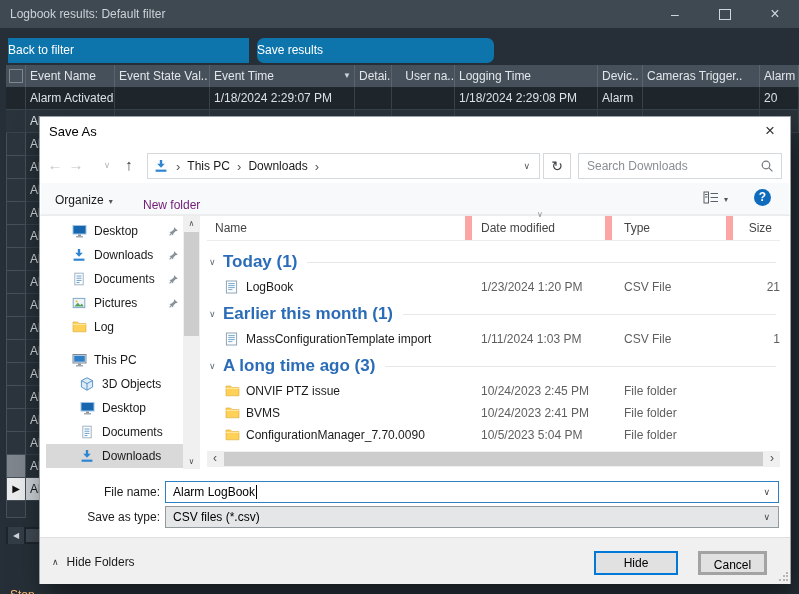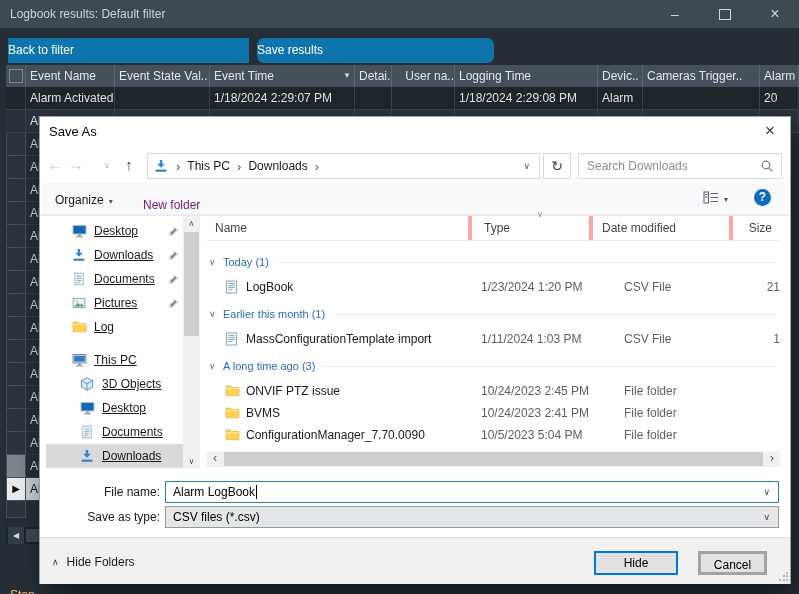--- a/index.html
+++ b/index.html
@@ -85,7 +85,7 @@
   .sb-item.section-gap{margin-top:9px;}
   .sb-item.selected{background:#d9d9d9;}
   .sb-icon{width:16px;height:15px;margin-right:6px;flex:0 0 16px;}
-  .sb-label{font-size:12px;color:#1a1a1a;white-space:nowrap;text-decoration:underline;}
+  .sb-label{font-size:12px;color:#1a1a1a;white-space:nowrap;}
   .sb-pin{margin-left:auto;margin-right:4px;width:11px;height:11px;}
   .vscroll{position:absolute;left:143px;top:0;width:17px;height:253px;background:#f0f0f0;}
   .vscroll .arr{position:absolute;left:0;width:17px;height:15px;text-align:center;font-size:8px;color:#505050;line-height:15px;}

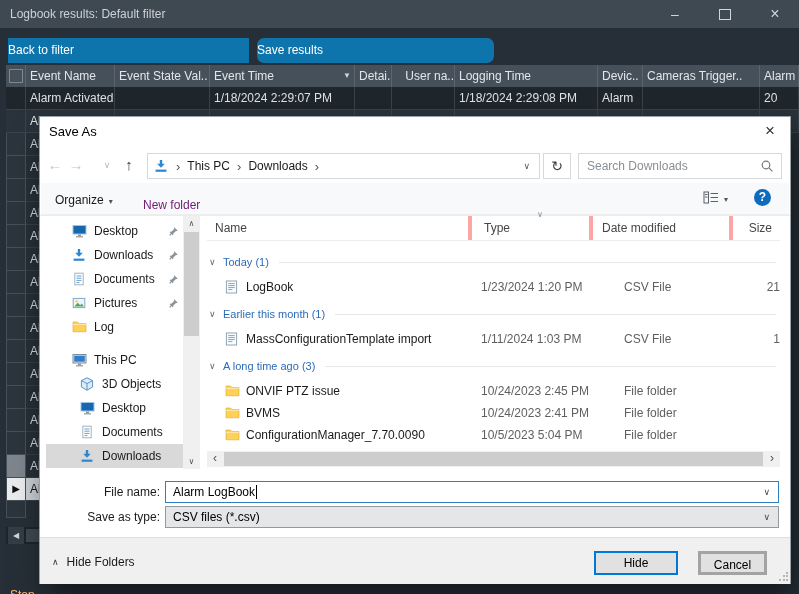--- a/index.html
+++ b/index.html
@@ -95,7 +95,7 @@
   
   .filelist{position:absolute;left:167px;top:0;width:573px;height:253px;}
   .fheader{position:absolute;left:0;top:0;width:573px;height:24px;display:flex;border-bottom:1px solid #ececec;}
-  .fh-cell{box-sizing:border-box;font-size:12px;color:#454545;line-height:24px;border-right:4px solid #fca5a5;
+  .fh-cell{box-sizing:border-box;font-size:12px;color:#454545;line-height:24px;border-right:7px solid #fca5a5;
            white-space:nowrap;overflow:hidden;}
   .fh-name{width:265px;padding-left:8px;}
   .fh-date{width:140px;padding-left:9px;position:relative;}

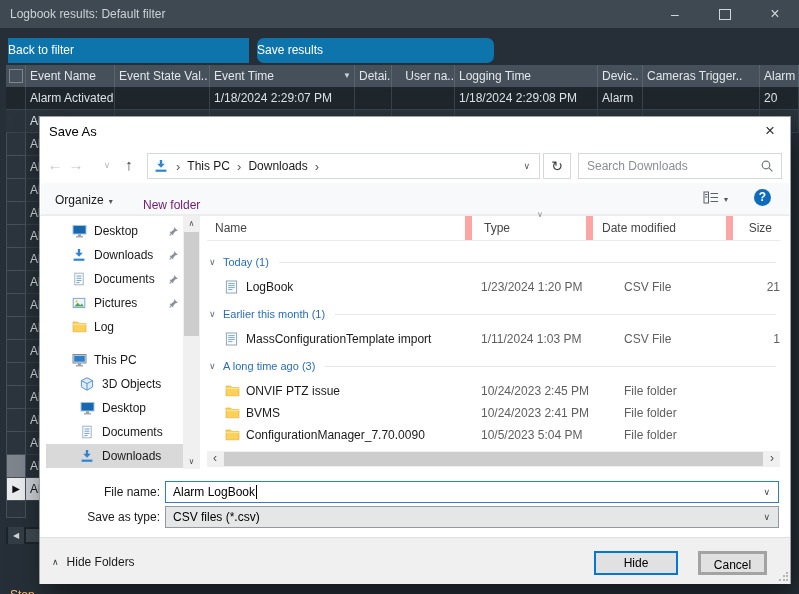--- a/index.html
+++ b/index.html
@@ -440,8 +440,8 @@
       <div class="filelist">
         <div class="fheader">
           <div class="fh-cell fh-name">Name</div>
+          <div class="fh-cell fh-date">Date modified</div>
           <div class="fh-cell fh-type">Type</div>
-          <div class="fh-cell fh-date">Date modified</div>
           <div class="fh-cell fh-size">Size</div>
           <span class="fsort">∨</span>
         </div>

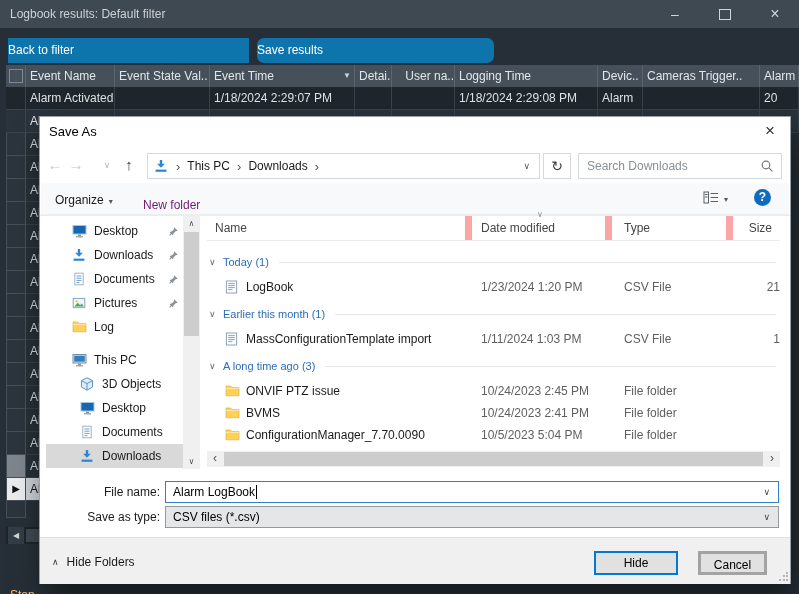--- a/index.html
+++ b/index.html
@@ -106,7 +106,7 @@
   .fg-header{height:20px;display:flex;align-items:center;margin-top:6px;}
   .fg-header.first{margin-top:12px;}
   .fg-chev{font-size:9px;color:#5f6b76;width:14px;padding-left:2px;}
-  .fg-label{font-size:11px;color:#2b6cb8;white-space:nowrap;}
+  .fg-label{font-size:17px;color:#2b6cb8;white-space:nowrap;font-weight:bold;}
   .fg-rule{flex:1;height:1px;background:#e7e7e7;margin-left:10px;margin-right:4px;}
   .f-row{height:22px;display:flex;align-items:center;margin-top:4px;}
   .f-row + .f-row{margin-top:0;}

